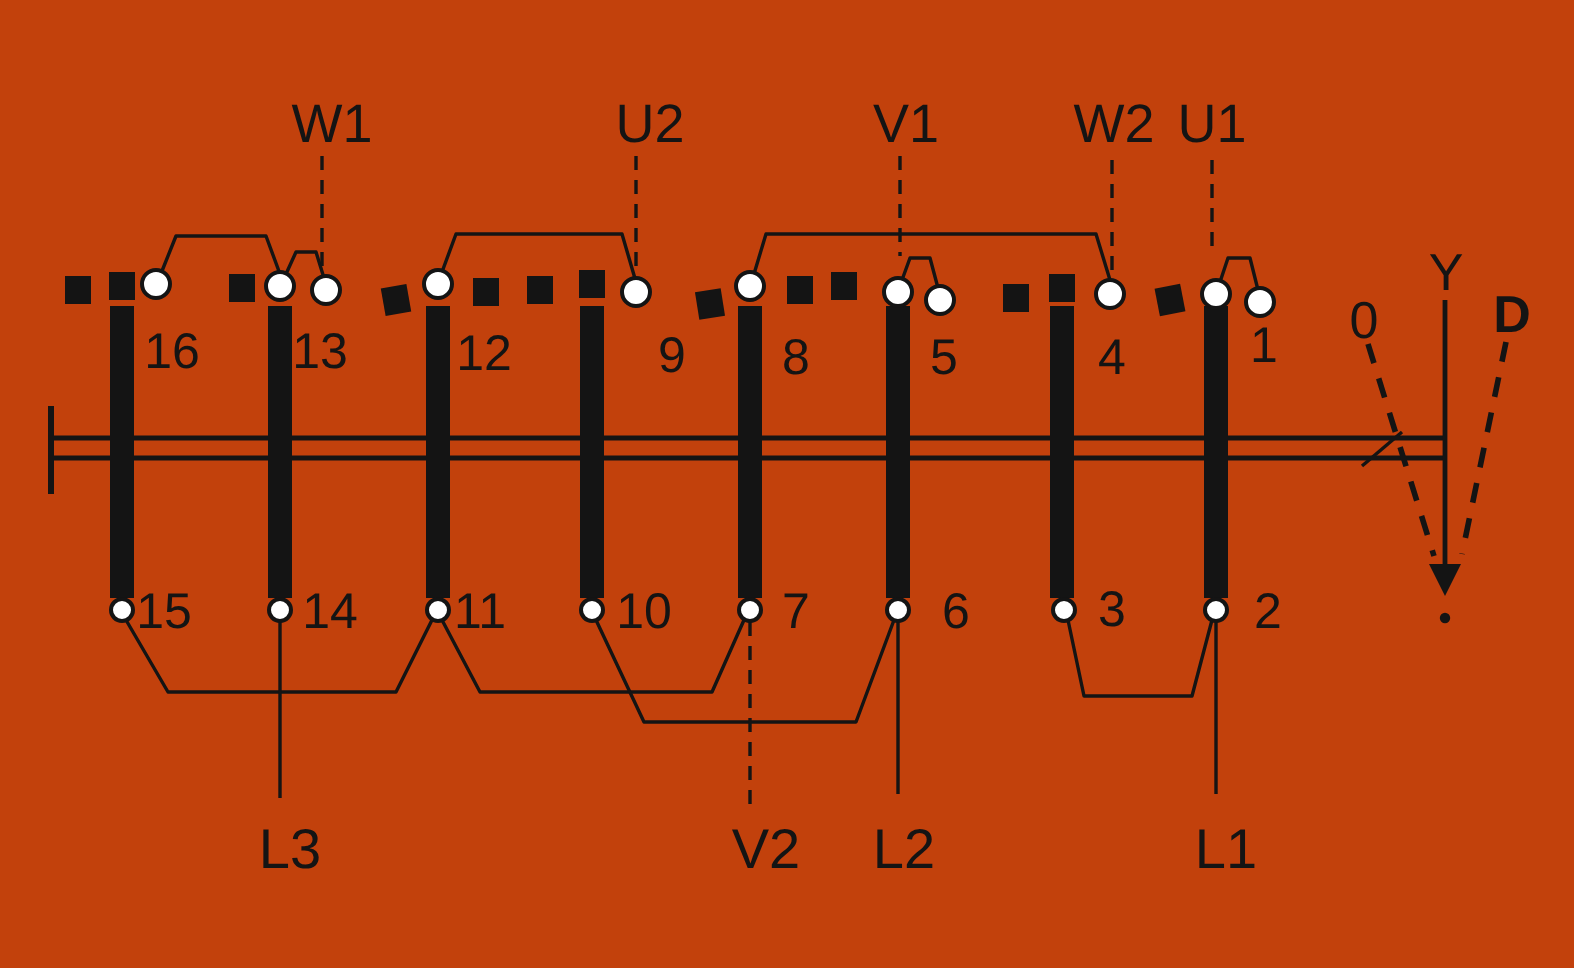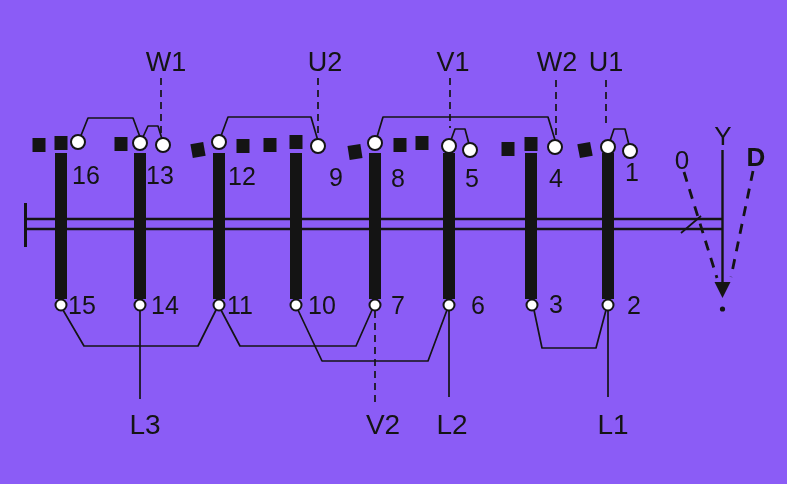--- a/index.html
+++ b/index.html
@@ -3,7 +3,7 @@
 <meta charset="utf-8">
 <style>
   html,body{margin:0;padding:0;background:#ffffff;}
-  .stage{position:relative;width:787px;height:484px;background:#8b5cf6;overflow:hidden;}
+  .stage{position:relative;width:787px;height:484px;background:#c2410c;overflow:hidden;}
   svg{display:block;font-family:"Liberation Sans", sans-serif;}
   .ln{stroke:#141414;stroke-width:1.7;fill:none;stroke-linejoin:round;stroke-linecap:butt;}
   .shaftln{stroke:#141414;stroke-width:2.6;fill:none;}

